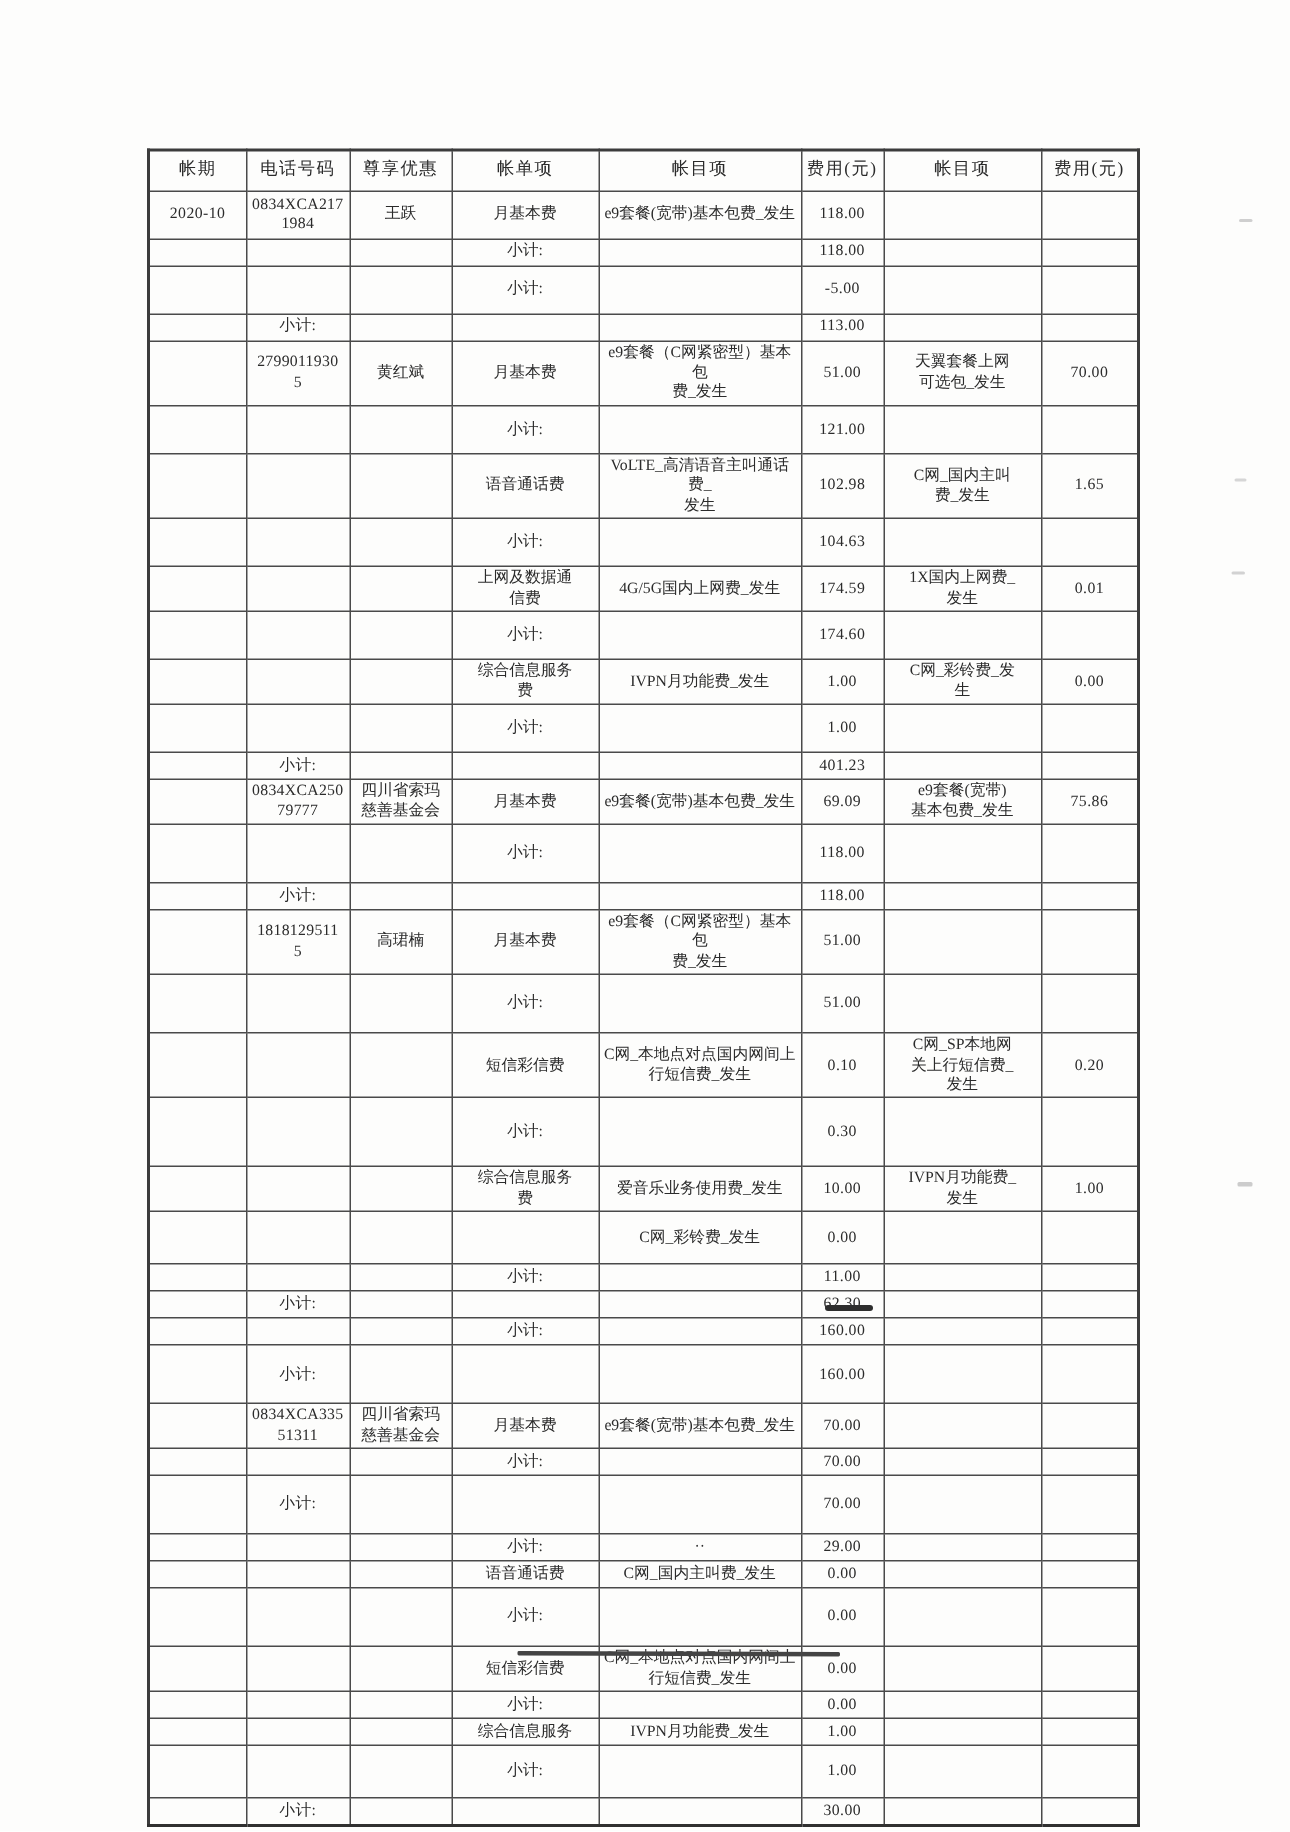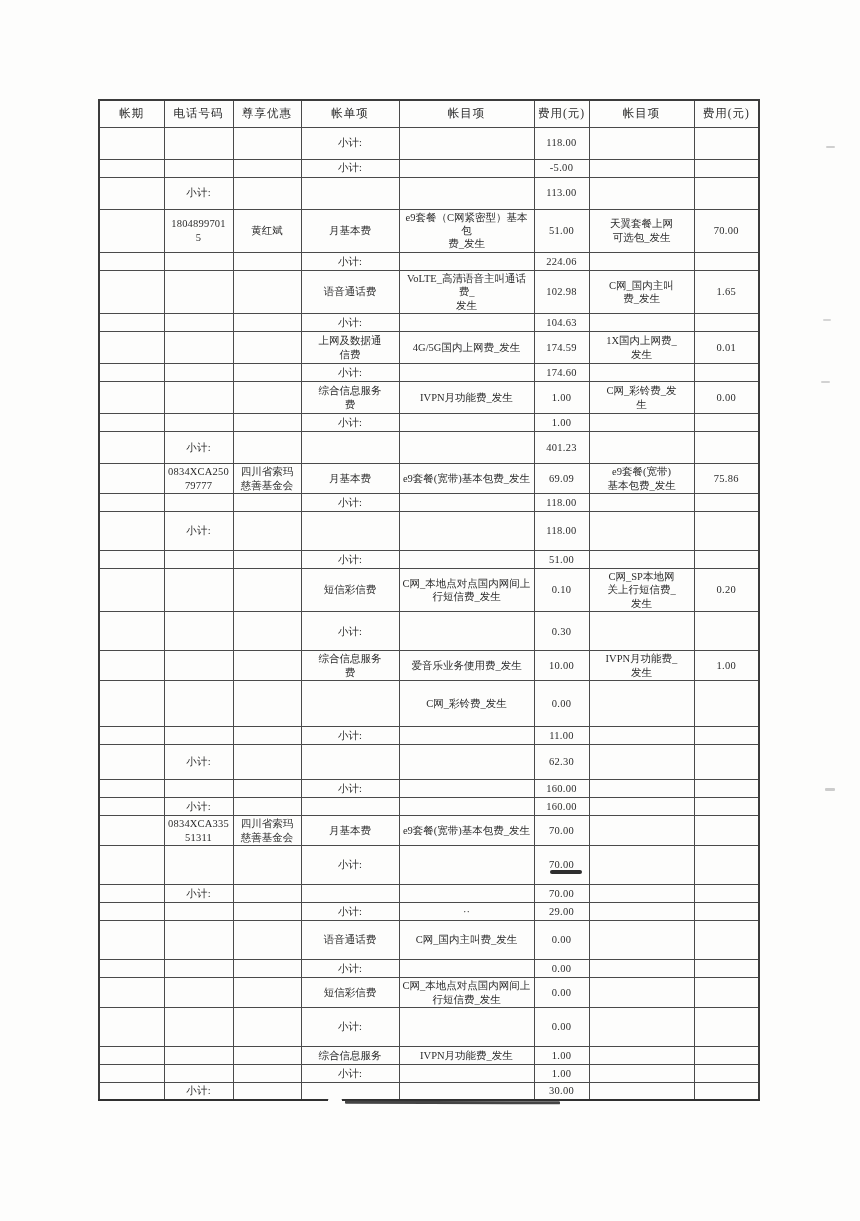--- a/index.html
+++ b/index.html
@@ -98,6 +98,17 @@
     </thead>
     <tbody id="body-rows">
         <tr>
+          <td class="c0">2020-10</td>
+          <td class="c1">0834XCA217
+1984</td>
+          <td class="c2">王跃</td>
+          <td class="c3">月基本费</td>
+          <td class="c4">e9套餐(宽带)基本包费_发生</td>
+          <td class="c5">118.00</td>
+          <td class="c6"></td>
+          <td class="c7"></td>
+        </tr>
+        <tr>
           <td class="c0"></td>
           <td class="c1"></td>
           <td class="c2"></td>

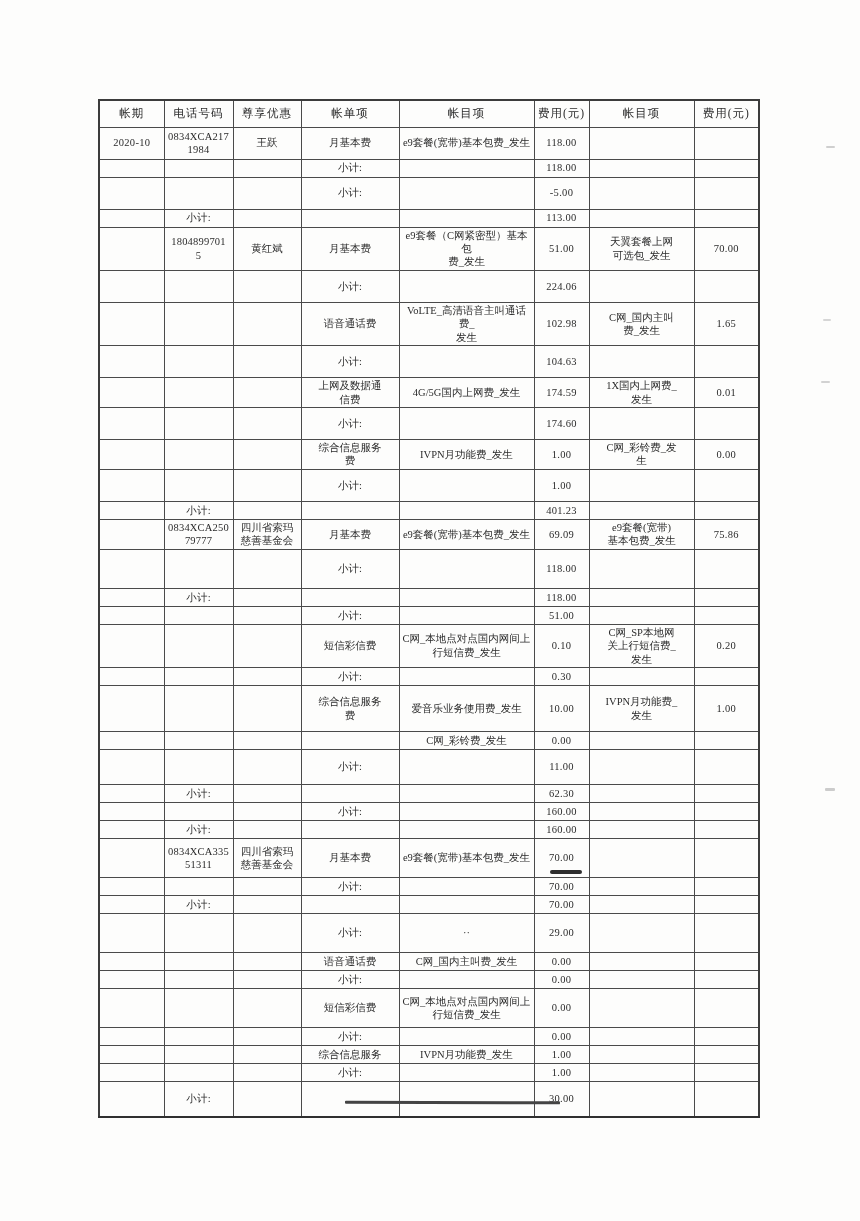--- a/index.html
+++ b/index.html
@@ -140,7 +140,7 @@
         </tr>
         <tr>
           <td class="c0"></td>
-          <td class="c1">1804899701
+          <td class="c1">2799011930
 5</td>
           <td class="c2">黄红斌</td>
           <td class="c3">月基本费</td>

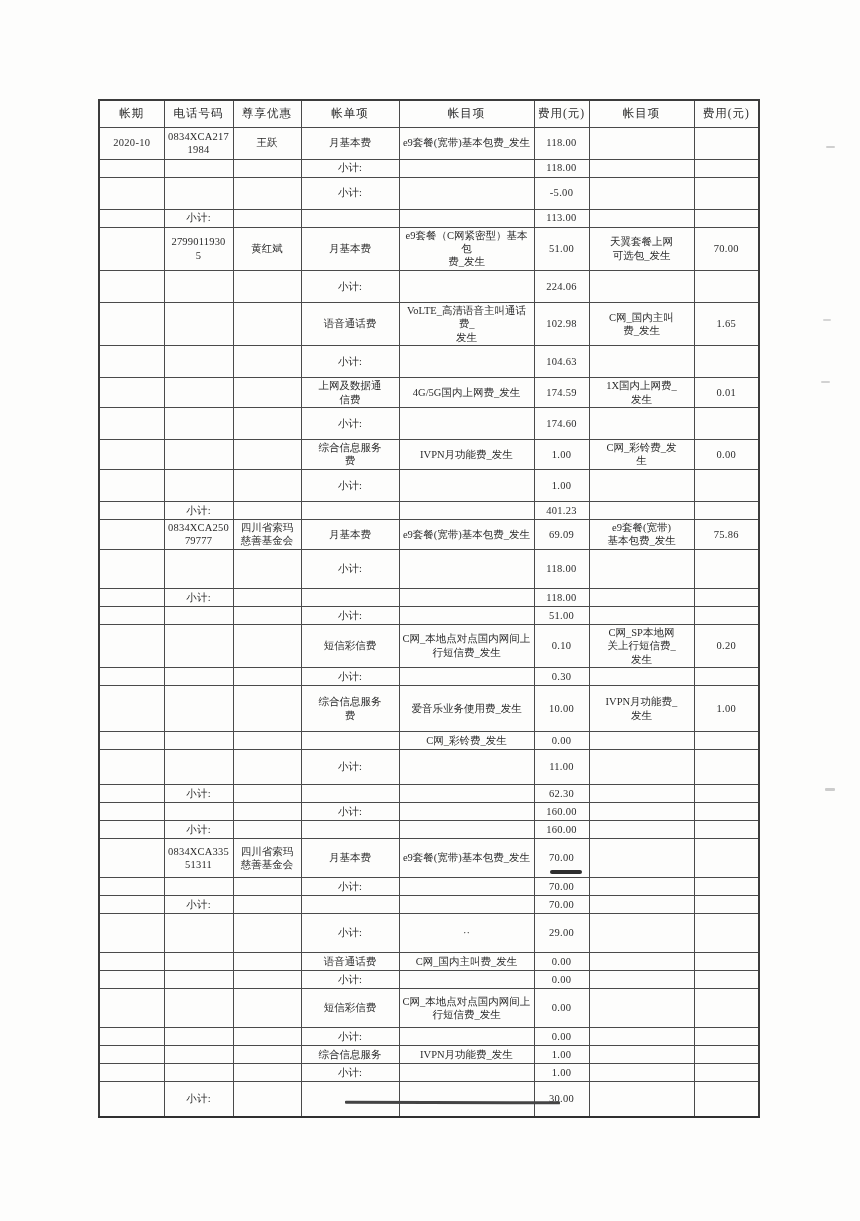--- a/index.html
+++ b/index.html
@@ -157,7 +157,7 @@
           <td class="c2"></td>
           <td class="c3">小计:</td>
           <td class="c4"></td>
-          <td class="c5">224.06</td>
+          <td class="c5">121.00</td>
           <td class="c6"></td>
           <td class="c7"></td>
         </tr>

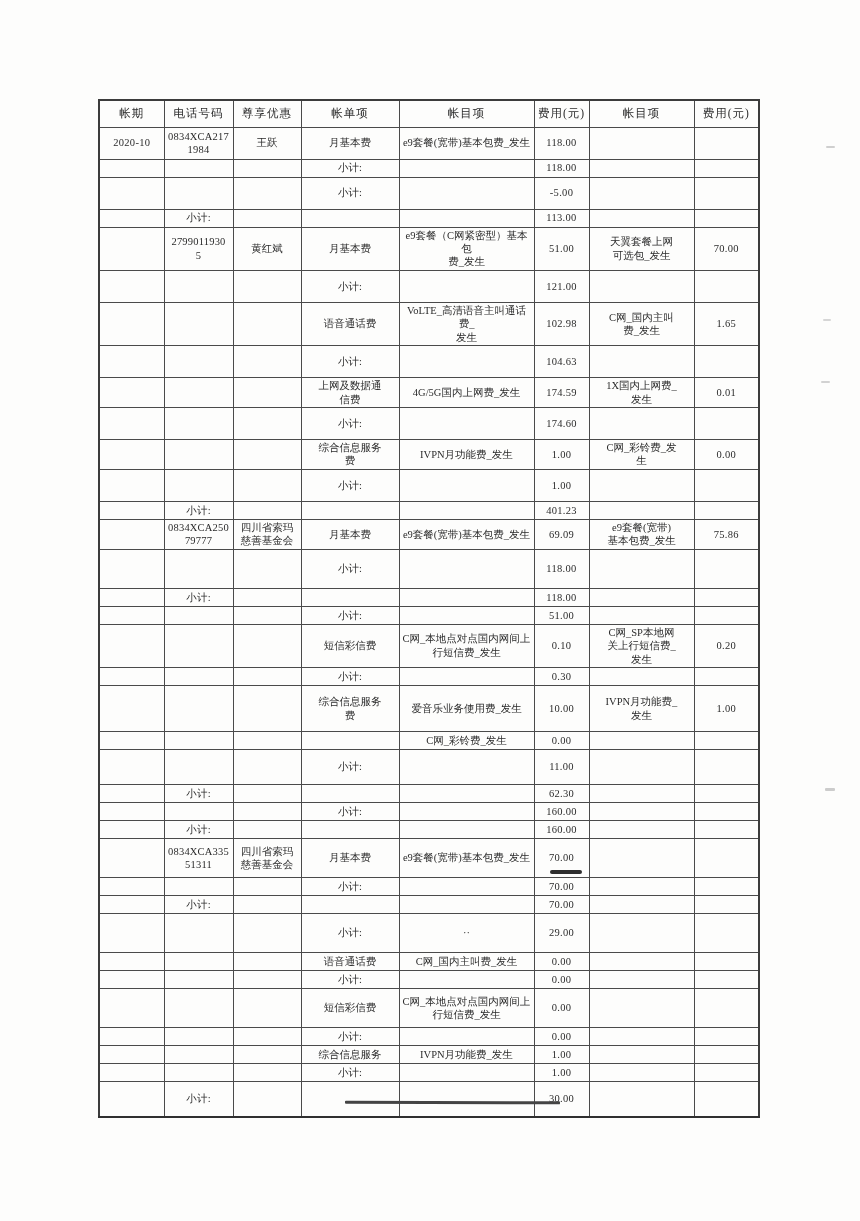--- a/index.html
+++ b/index.html
@@ -272,6 +272,18 @@
         </tr>
         <tr>
           <td class="c0"></td>
+          <td class="c1">1818129511
+5</td>
+          <td class="c2">高珺楠</td>
+          <td class="c3">月基本费</td>
+          <td class="c4">e9套餐（C网紧密型）基本包
+费_发生</td>
+          <td class="c5">51.00</td>
+          <td class="c6"></td>
+          <td class="c7"></td>
+        </tr>
+        <tr>
+          <td class="c0"></td>
           <td class="c1"></td>
           <td class="c2"></td>
           <td class="c3">小计:</td>

